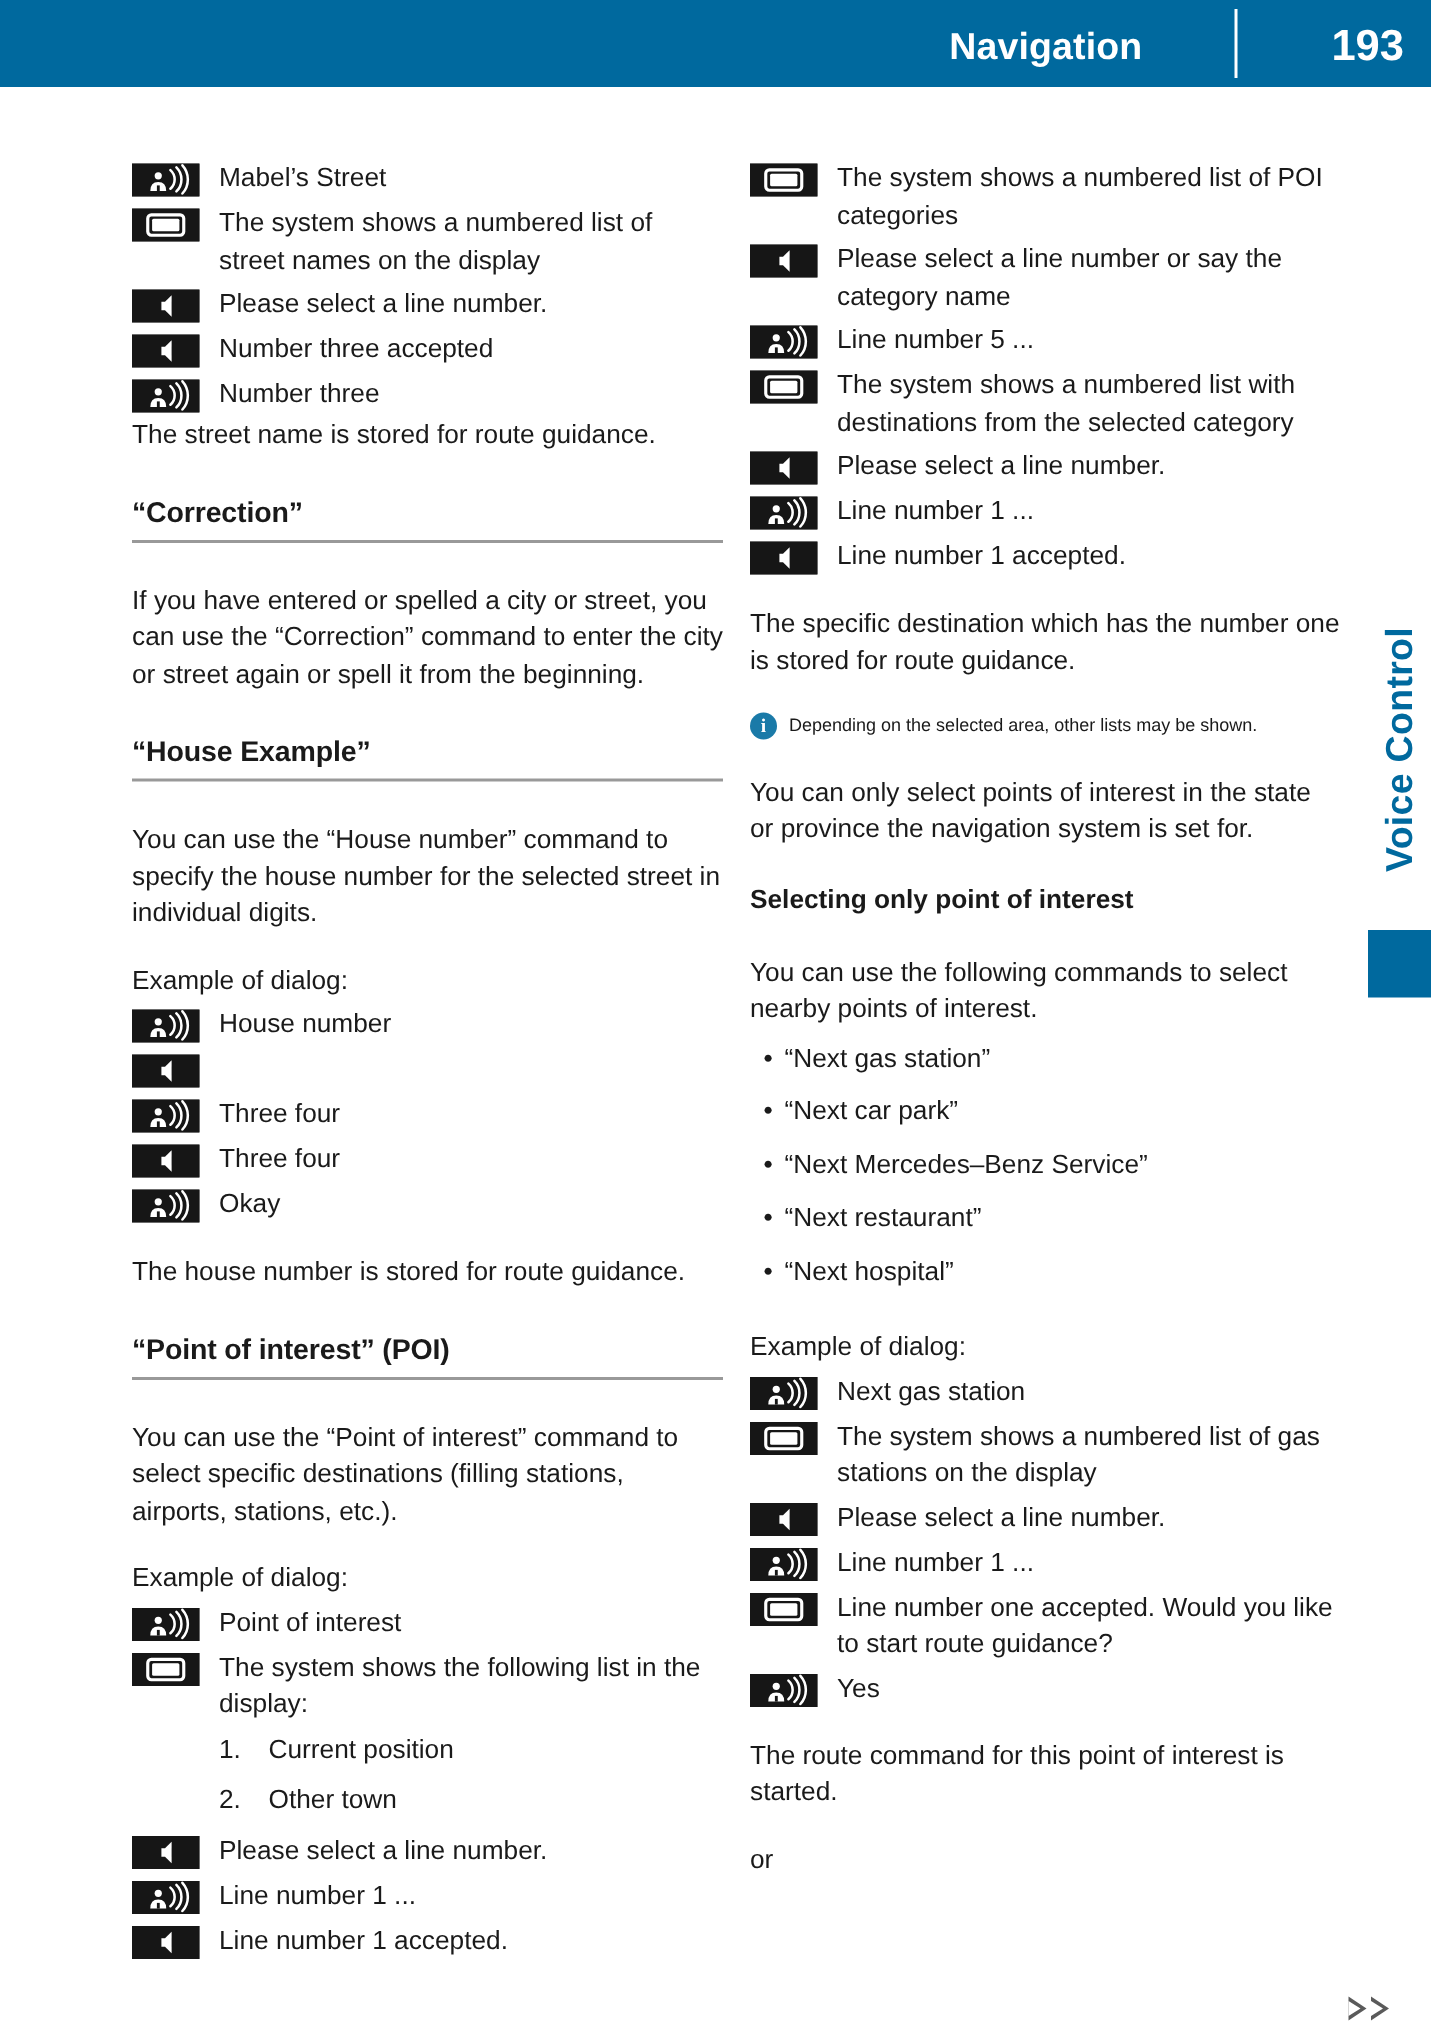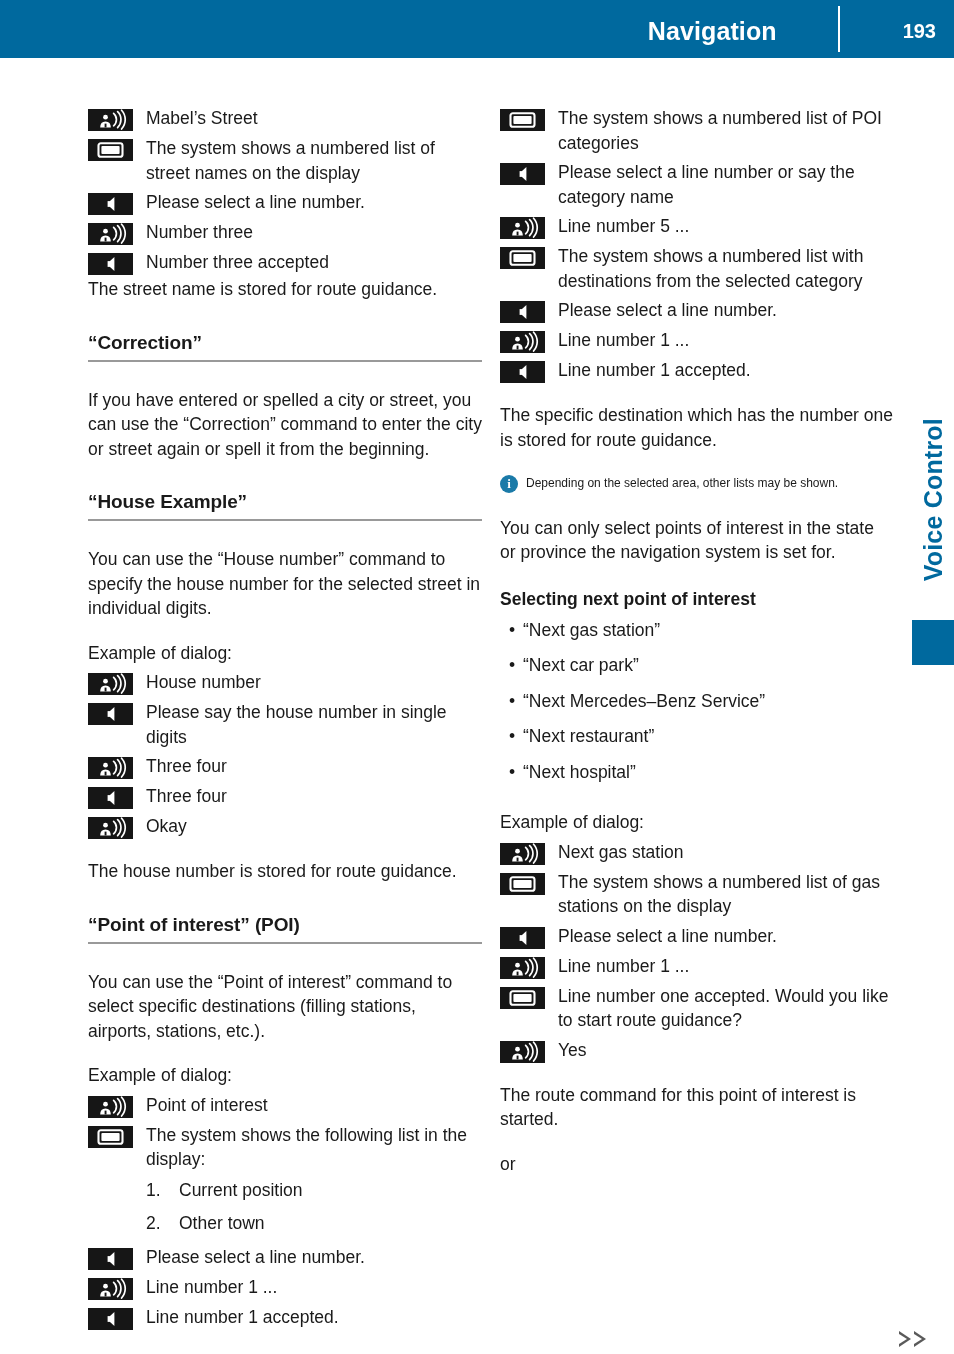--- a/index.html
+++ b/index.html
@@ -45,7 +45,7 @@
     background: #ffffff;
   }
   .header-page {
-    font-size: 20px;
+    font-size: 29px;
     font-weight: bold;
     color: #ffffff;
     padding-left: 17px;

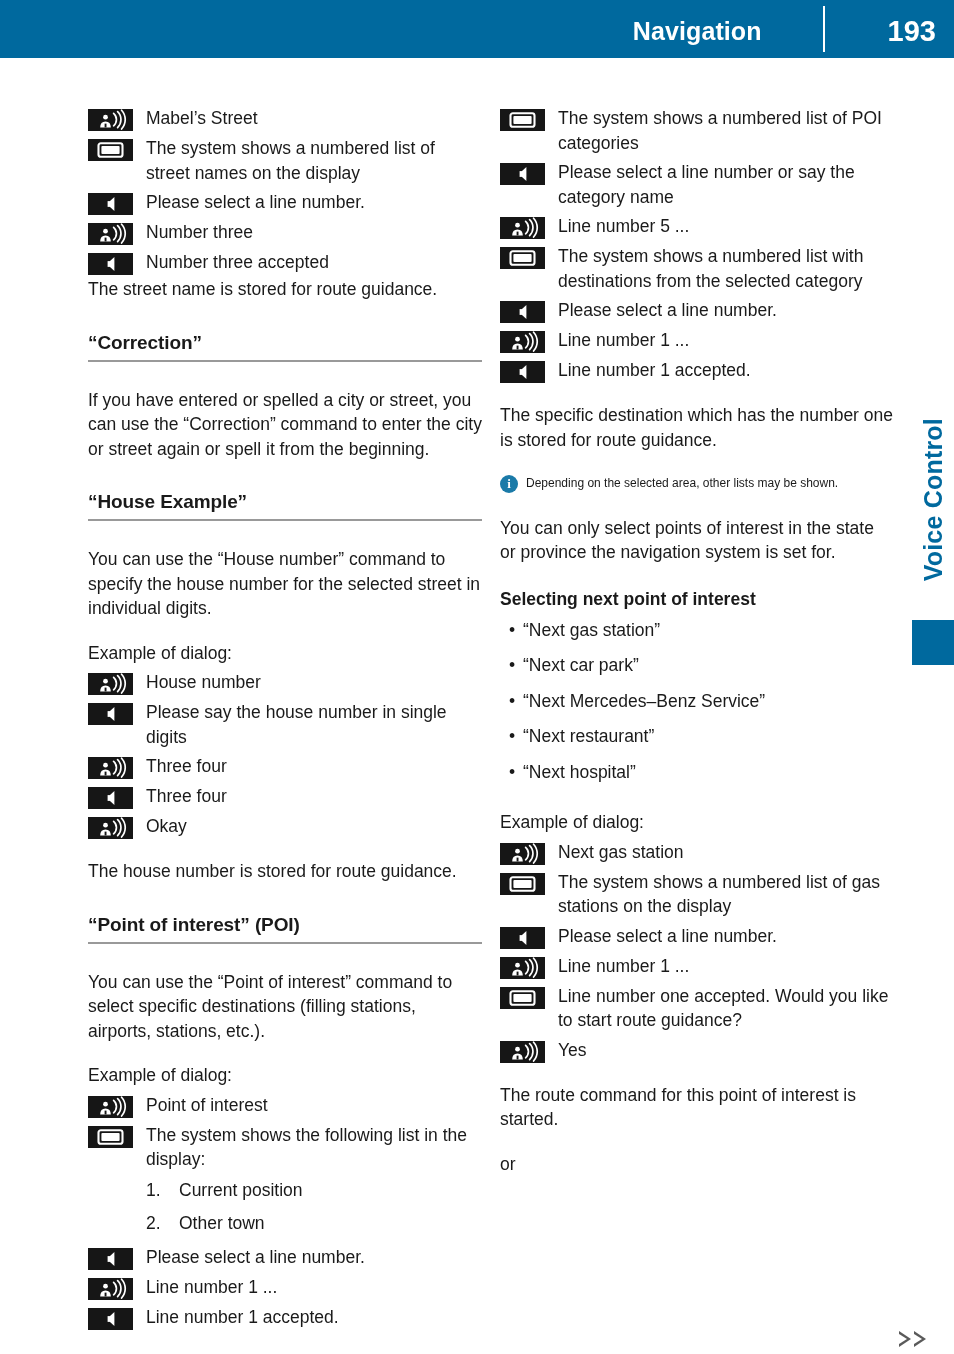--- a/index.html
+++ b/index.html
@@ -299,6 +299,18 @@
             <span class="picto">
               <svg width="45" height="22" viewBox="0 0 45 22">
                 <rect width="45" height="22" fill="#161616"></rect>
+                <path d="M19.6 8.1 L19.6 13.9 L22.0 13.9 L22.0 8.1 Z" fill="#fff"></path>
+                <path d="M22.0 8.1 L26.4 3.9 L26.4 18.1 L22.0 13.9 Z" fill="#fff"></path>
+              </svg>
+            </span>
+          </span>
+          <span class="row-text">Number three accepted</span>
+        </div>
+        <div class="dialog-row">
+          <span class="icon-cell">
+            <span class="picto">
+              <svg width="45" height="22" viewBox="0 0 45 22">
+                <rect width="45" height="22" fill="#161616"></rect>
                 <circle cx="17.5" cy="8.2" r="2.4" fill="#fff"></circle>
                 <path d="M12.2 18.4 Q12.2 12.4 17.5 12.4 Q22.8 12.4 22.8 18.4 Z" fill="#fff"></path>
                 <rect x="16.6" y="14.6" width="1.9" height="3.8" fill="#161616"></rect>
@@ -309,18 +321,6 @@
             </span>
           </span>
           <span class="row-text">Number three</span>
-        </div>
-        <div class="dialog-row">
-          <span class="icon-cell">
-            <span class="picto">
-              <svg width="45" height="22" viewBox="0 0 45 22">
-                <rect width="45" height="22" fill="#161616"></rect>
-                <path d="M19.6 8.1 L19.6 13.9 L22.0 13.9 L22.0 8.1 Z" fill="#fff"></path>
-                <path d="M22.0 8.1 L26.4 3.9 L26.4 18.1 L22.0 13.9 Z" fill="#fff"></path>
-              </svg>
-            </span>
-          </span>
-          <span class="row-text">Number three accepted</span>
         </div>
       </div>
 

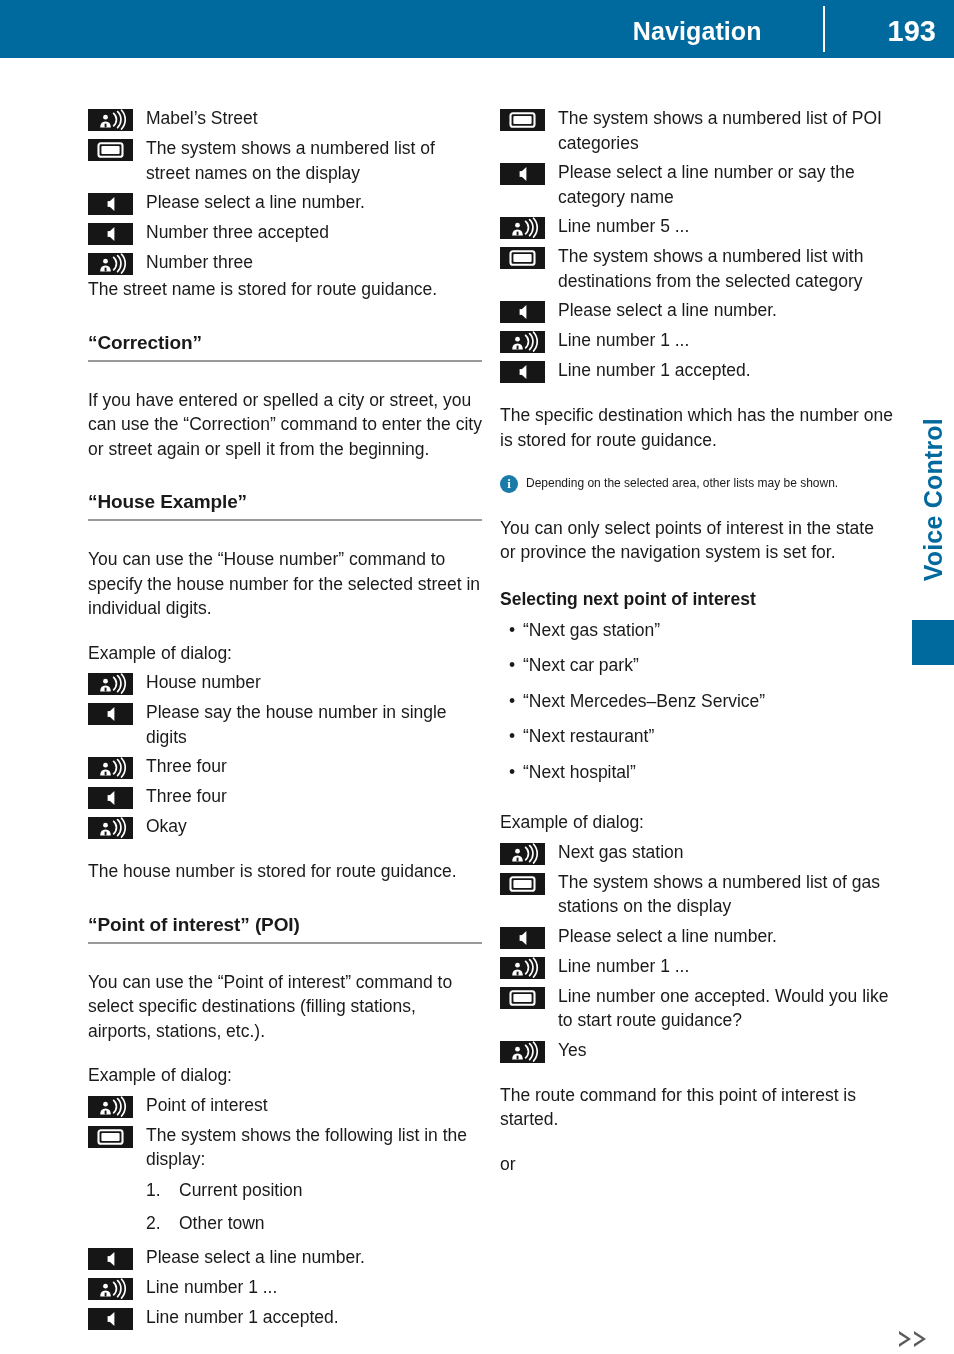--- a/index.html
+++ b/index.html
@@ -617,7 +617,7 @@
 
     <p class="body para-gap">You can only select points of interest in the state or province the navigation system is set for.</p>
 
-    <h3 class="sub-head">Selecting next point of interest</h3>
+    <h3 class="sub-head">Selecting only point of interest</h3>
 
     <ul class="bullet-list" id="next-poi-cmds">
         <li>

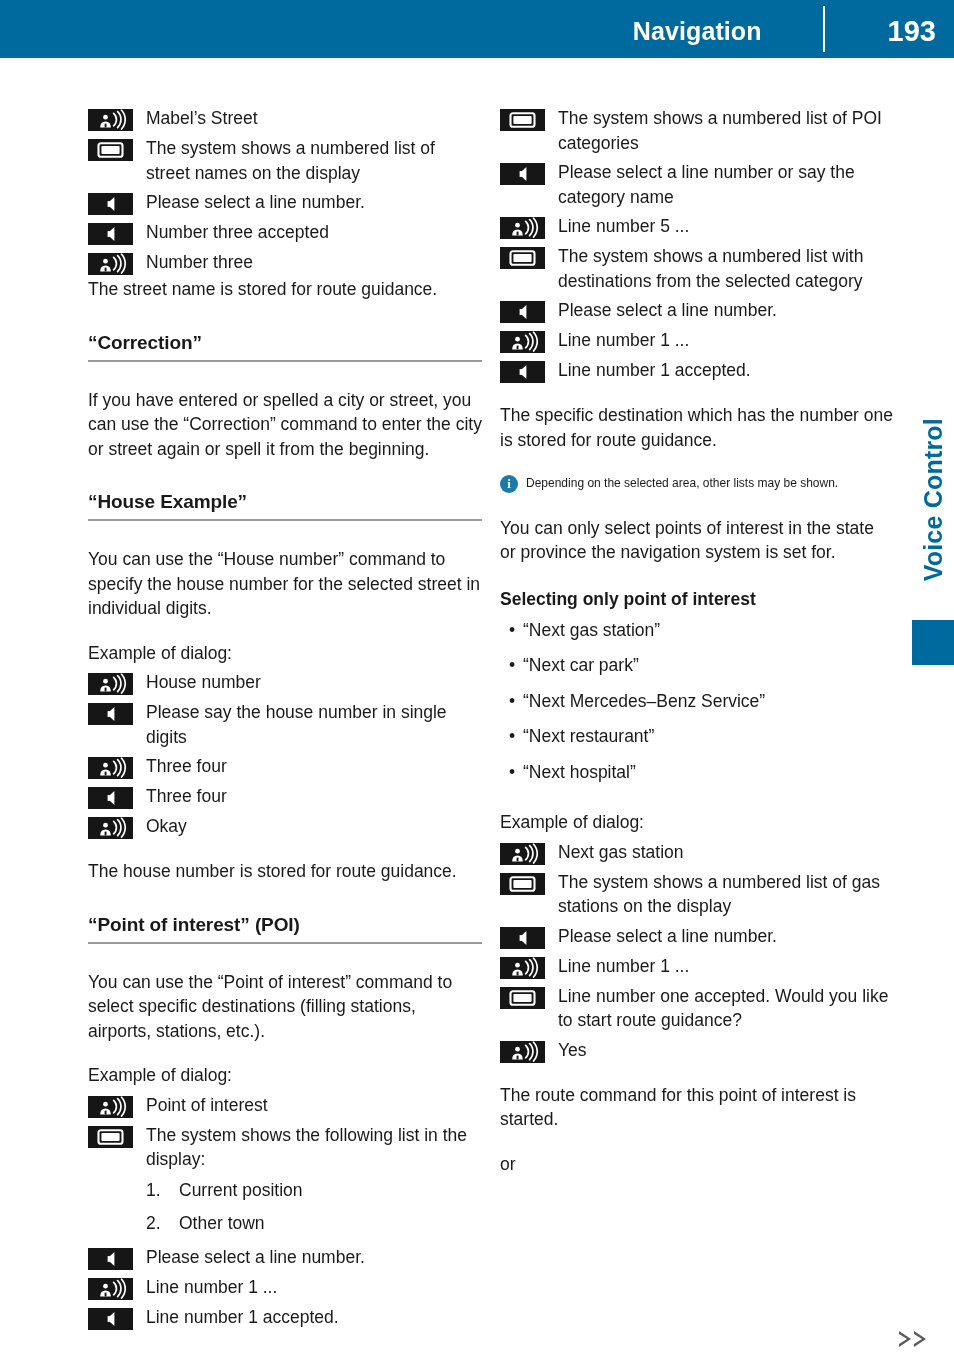--- a/index.html
+++ b/index.html
@@ -618,6 +618,7 @@
     <p class="body para-gap">You can only select points of interest in the state or province the navigation system is set for.</p>
 
     <h3 class="sub-head">Selecting only point of interest</h3>
+    <p class="body">You can use the following commands to select nearby points of interest.</p>
 
     <ul class="bullet-list" id="next-poi-cmds">
         <li>

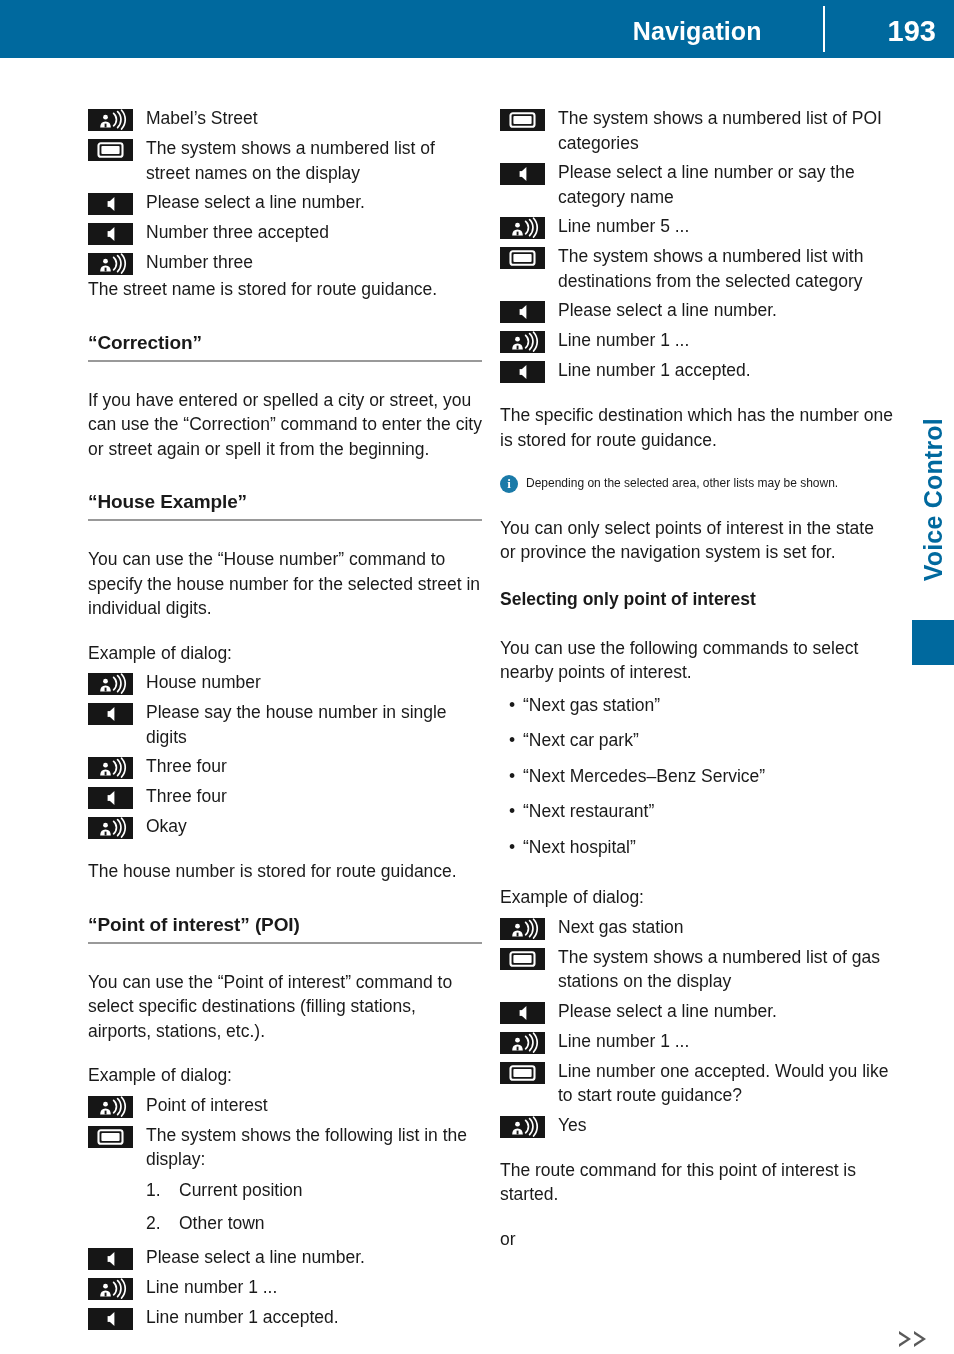--- a/index.html
+++ b/index.html
@@ -366,7 +366,6 @@
               </svg>
             </span>
           </span>
-          <span class="row-text">Please say the house number in single digits</span>
         </div>
         <div class="dialog-row">
           <span class="icon-cell">

